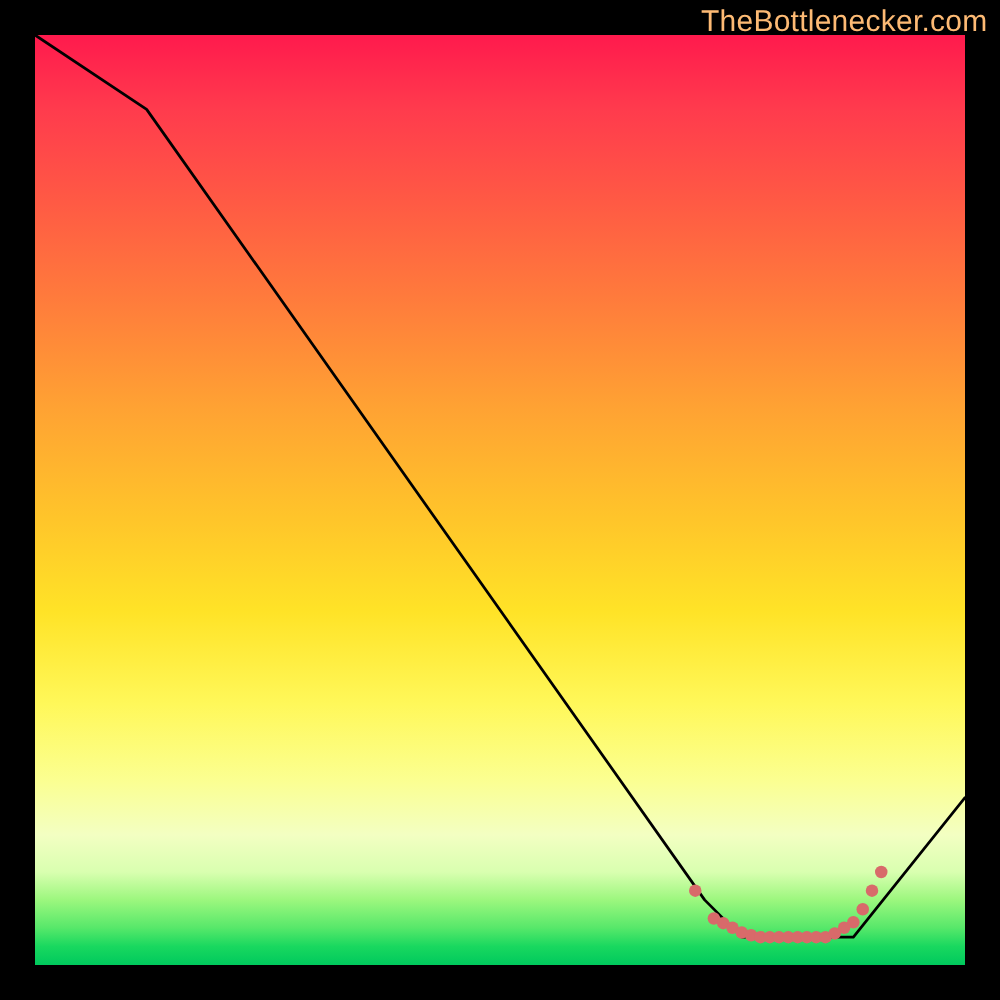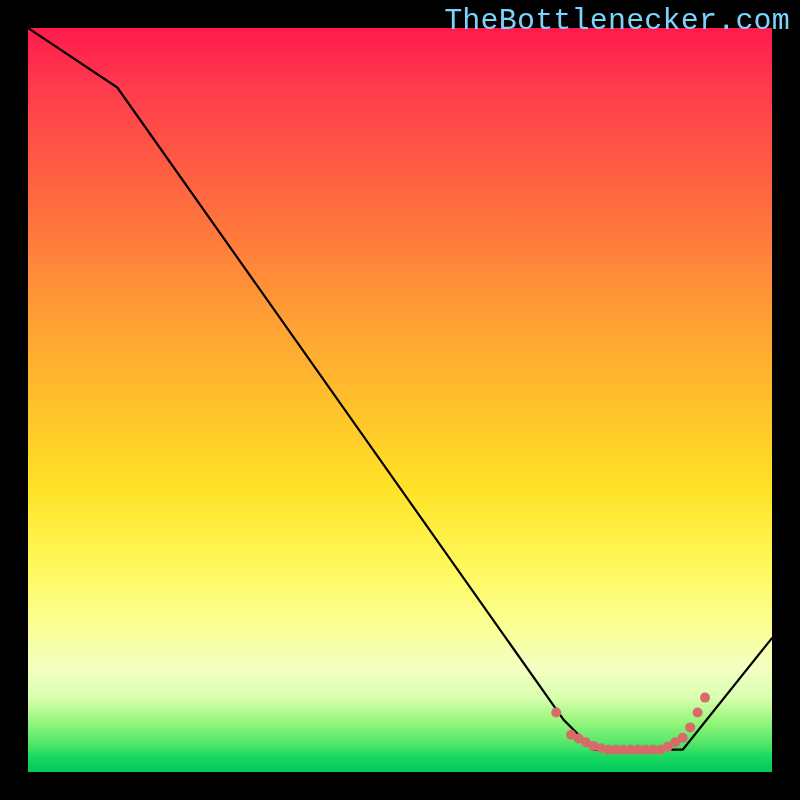--- a/index.html
+++ b/index.html
@@ -21,11 +21,10 @@
     position: absolute;
     top: 4px;
     right: 10px;
-    color: #7dd3fc;
-    font-size: 30px;
+    color: #fdba74;
+    font-size: 24px;
     letter-spacing: 0.2px;
     z-index: 5;
-    font-family: Liberation Mono, monospace;
   }
   .plot-area {
     position: absolute;

